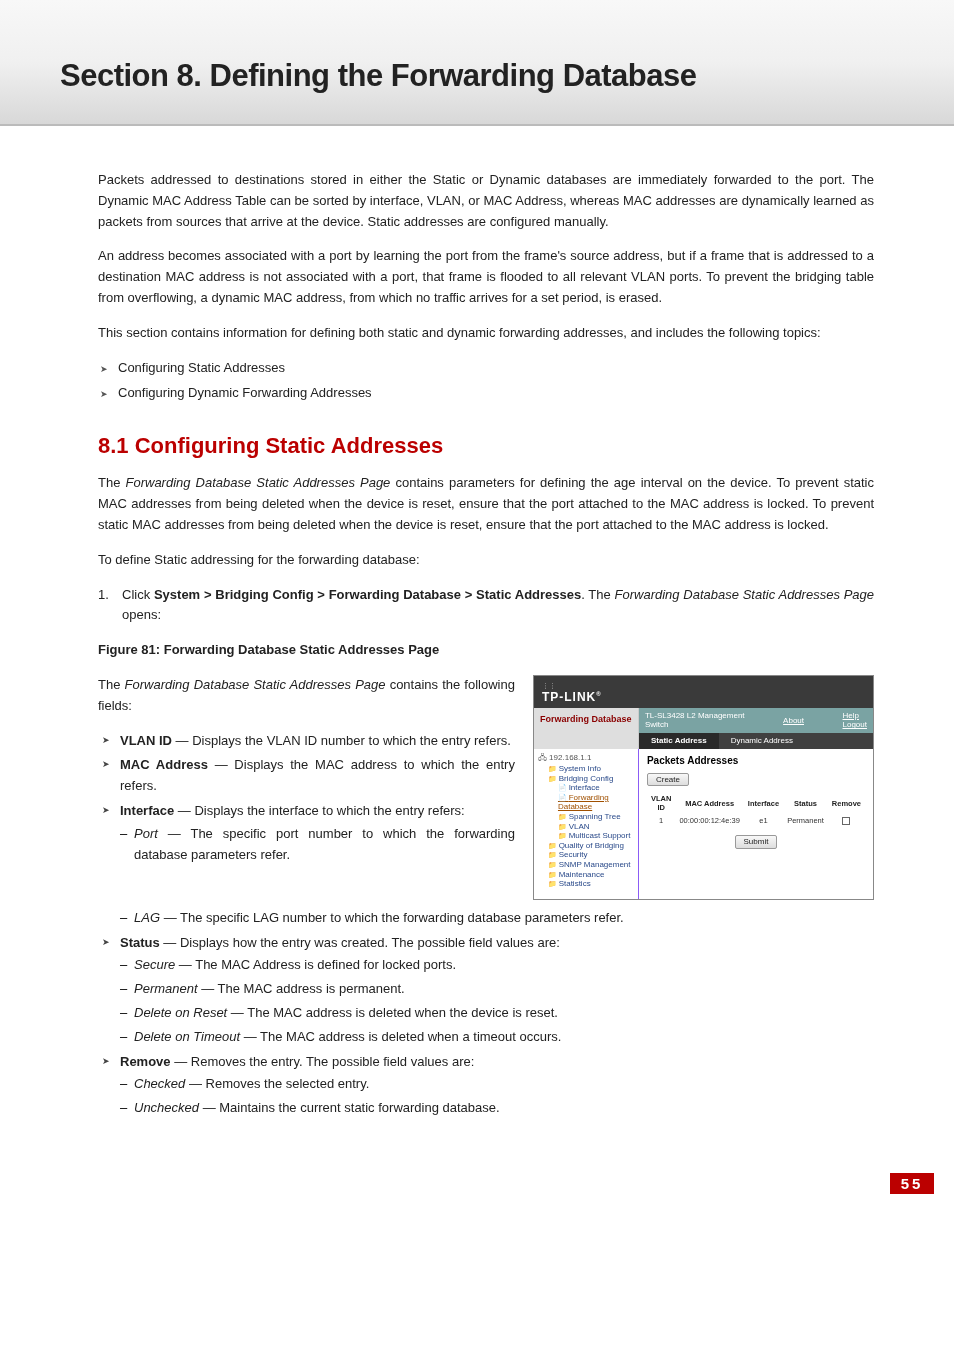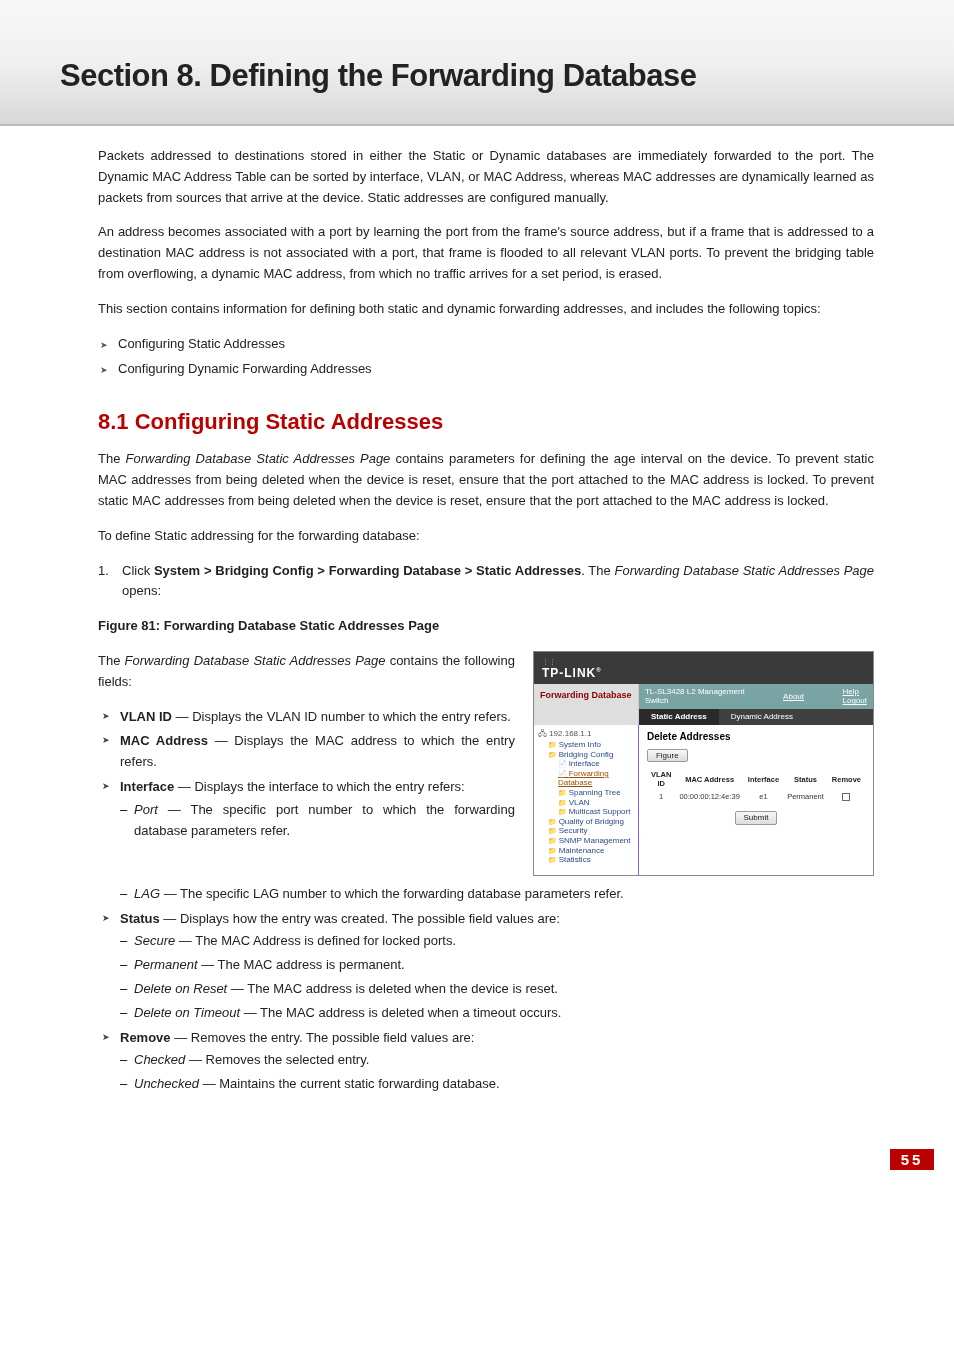--- a/index.html
+++ b/index.html
@@ -22,7 +22,7 @@
       letter-spacing: -0.5px;
     }
     .content {
-      padding: 20px 80px 20px 98px;
+      padding: 44px 80px 20px 98px;
       font-size: 13px;
       line-height: 1.6;
       color: #222;

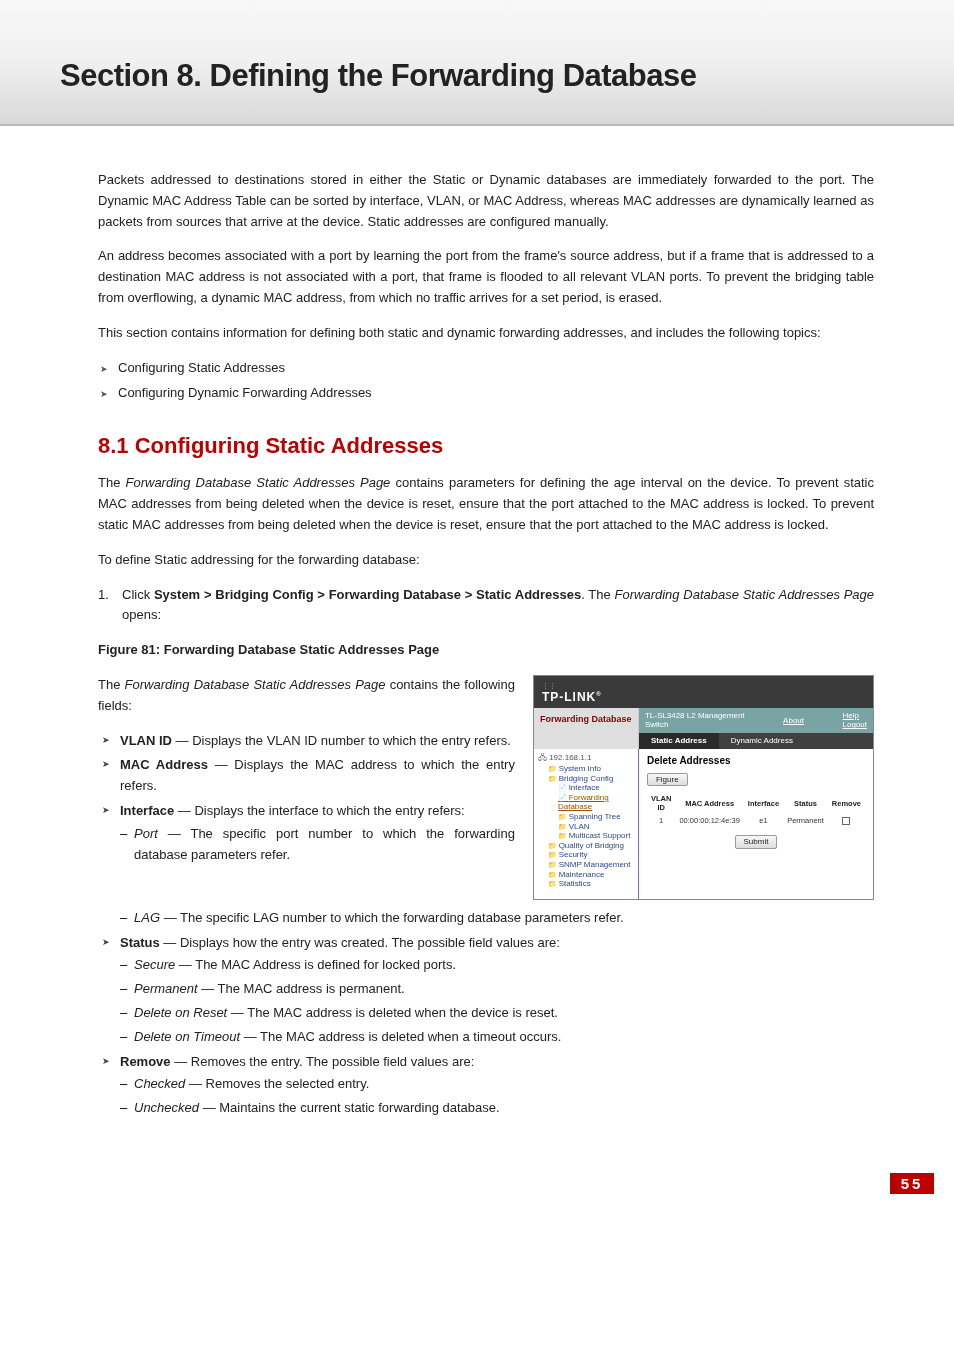--- a/index.html
+++ b/index.html
@@ -330,7 +330,7 @@
             </ul>
           </div>
           <div class="shot-main" data-name="shot-main-panel">
-            <h4 data-name="shot-main-heading">Delete Addresses</h4>
+            <h4 data-name="shot-main-heading">Packets Addresses</h4>
             <span class="shot-btn" data-name="shot-create-button">Figure</span>
             <table class="shot-table" data-name="shot-table">
               <tbody>

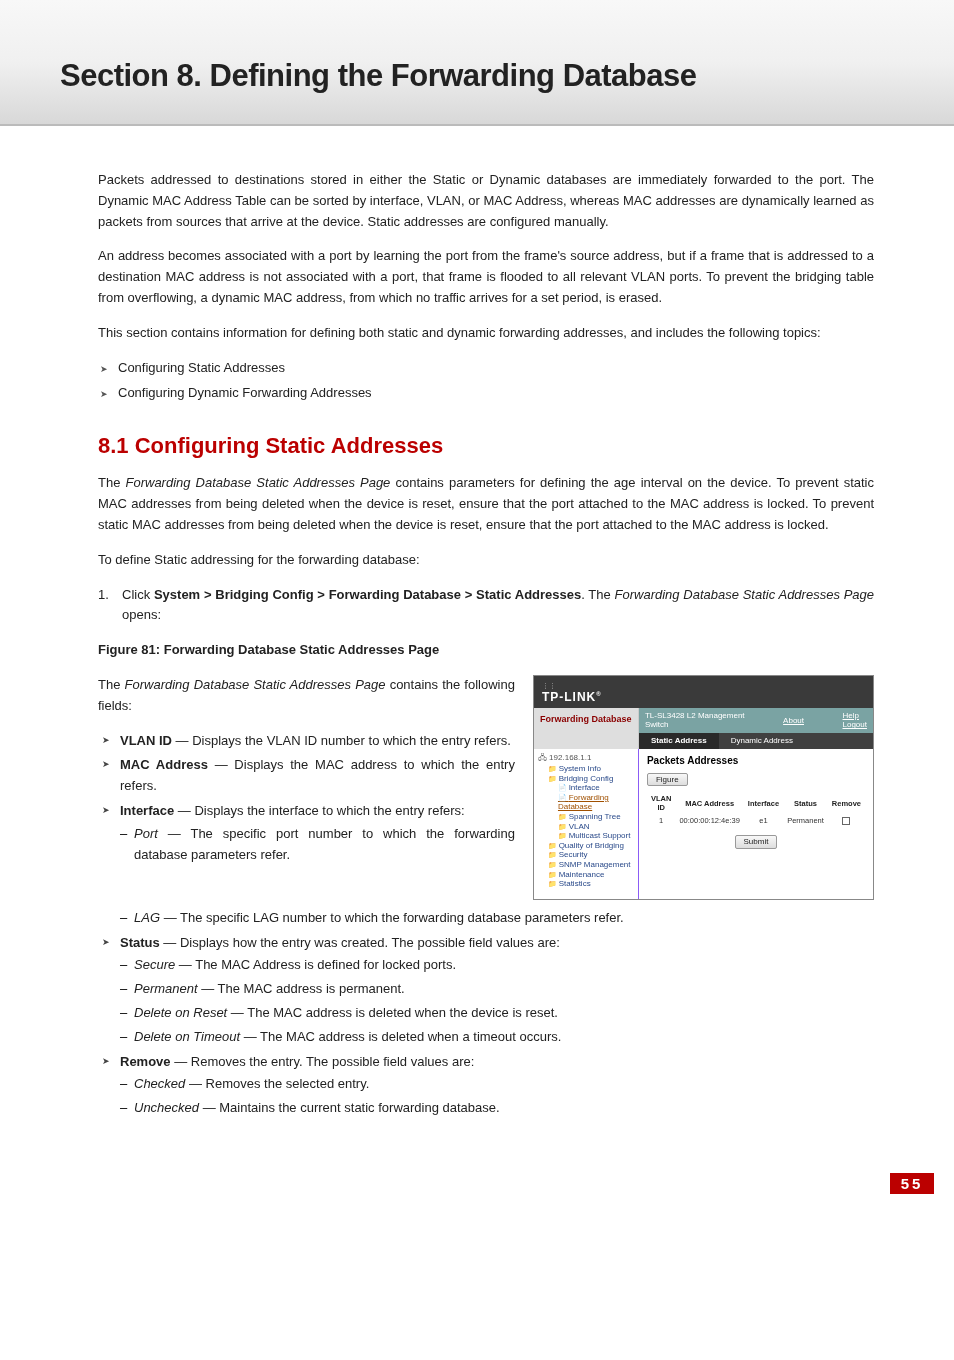--- a/index.html
+++ b/index.html
@@ -331,7 +331,7 @@
           </div>
           <div class="shot-main" data-name="shot-main-panel">
             <h4 data-name="shot-main-heading">Packets Addresses</h4>
-            <span class="shot-btn" data-name="shot-create-button">Figure</span>
+            <span class="shot-btn" data-name="shot-create-button">Create</span>
             <table class="shot-table" data-name="shot-table">
               <tbody>
                   <tr>

